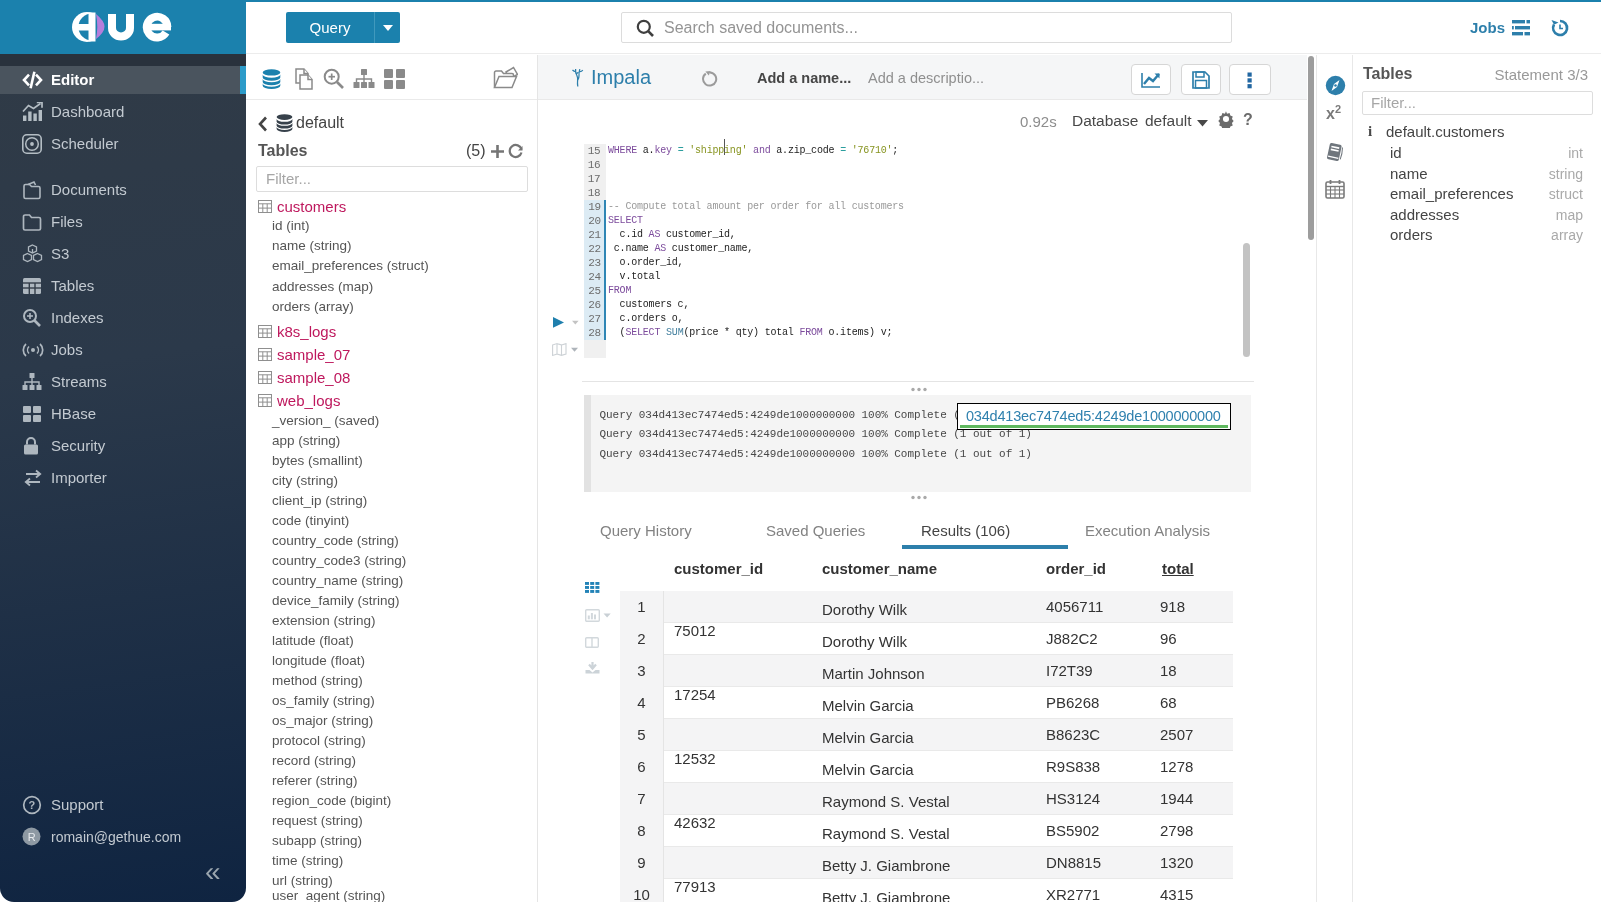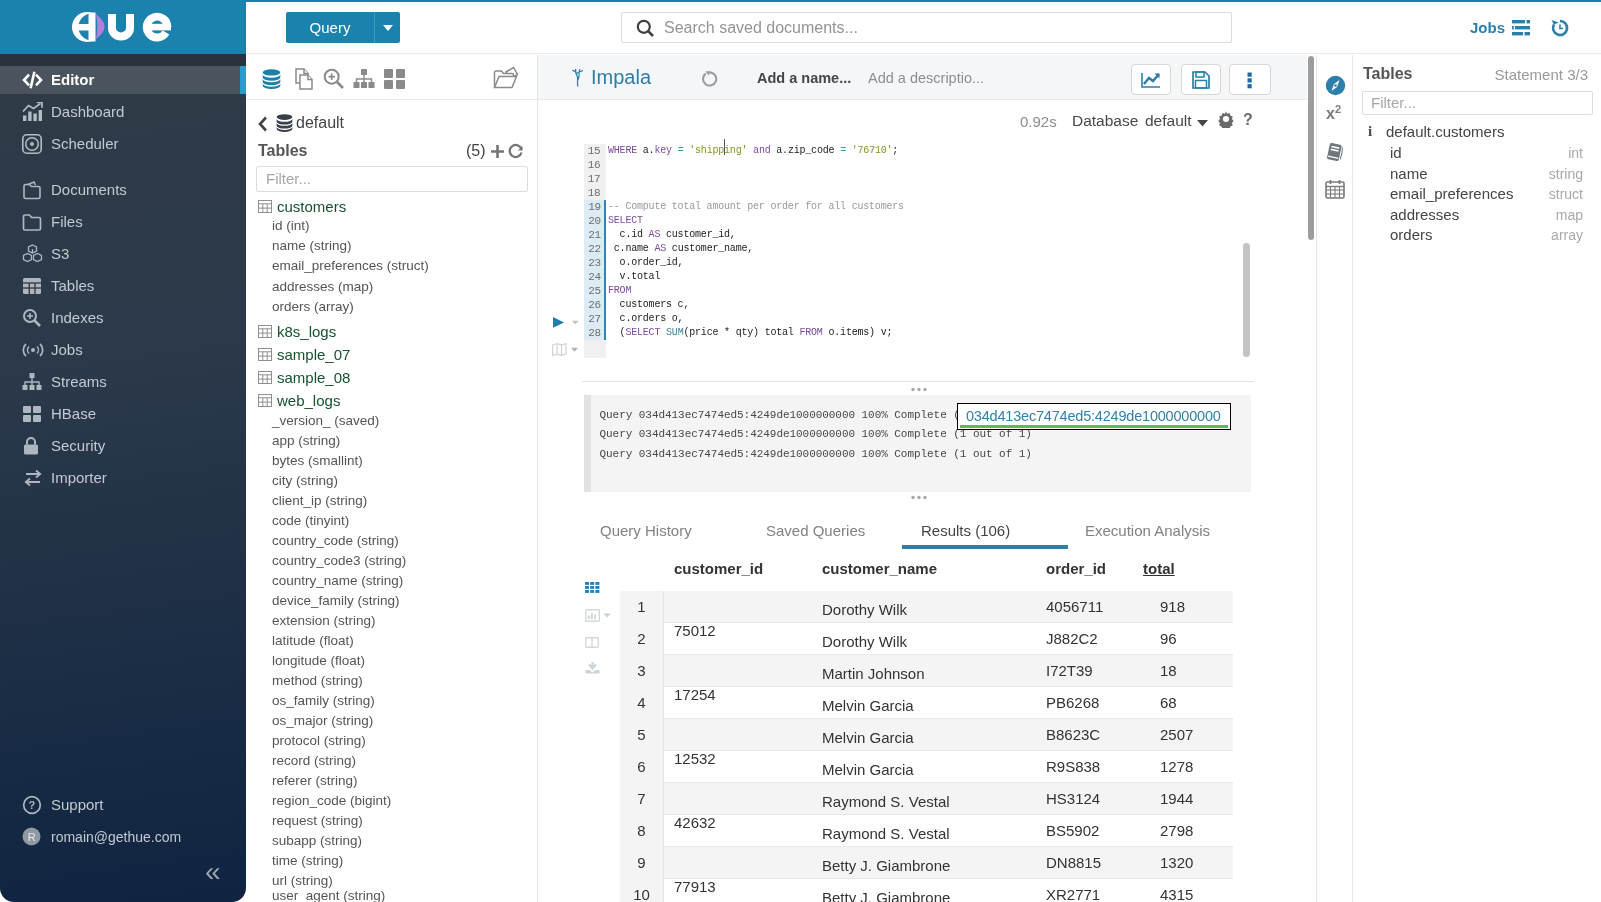--- a/index.html
+++ b/index.html
@@ -32,7 +32,7 @@
 #la .crumb { position:absolute; left:12px; top:58px; width:280px; height:22px; font-size:16px; color:#444; }
 #la .theader { position:absolute; left:12px; top:87px; width:270px; font-size:16px; color:#555; font-weight:bold; }
 #la .filter { position:absolute; left:10px; top:111px; width:272px; height:26px; border:1px solid #ddd; border-radius:2px; color:#a6a6a6; font-size:15px; line-height:24px; padding-left:9px; }
-.titem { position:absolute; left:12px; height:20px; font-size:15px; color:#14532d; white-space:nowrap; }
+.titem { position:absolute; left:12px; height:20px; font-size:15px; color:#be185d; white-space:nowrap; }
 .titem .tic { margin-right:5px; position:relative; top:1px; }
 .tcol { position:absolute; left:26px; height:20px; font-size:13.5px; color:#555; white-space:nowrap; }
 

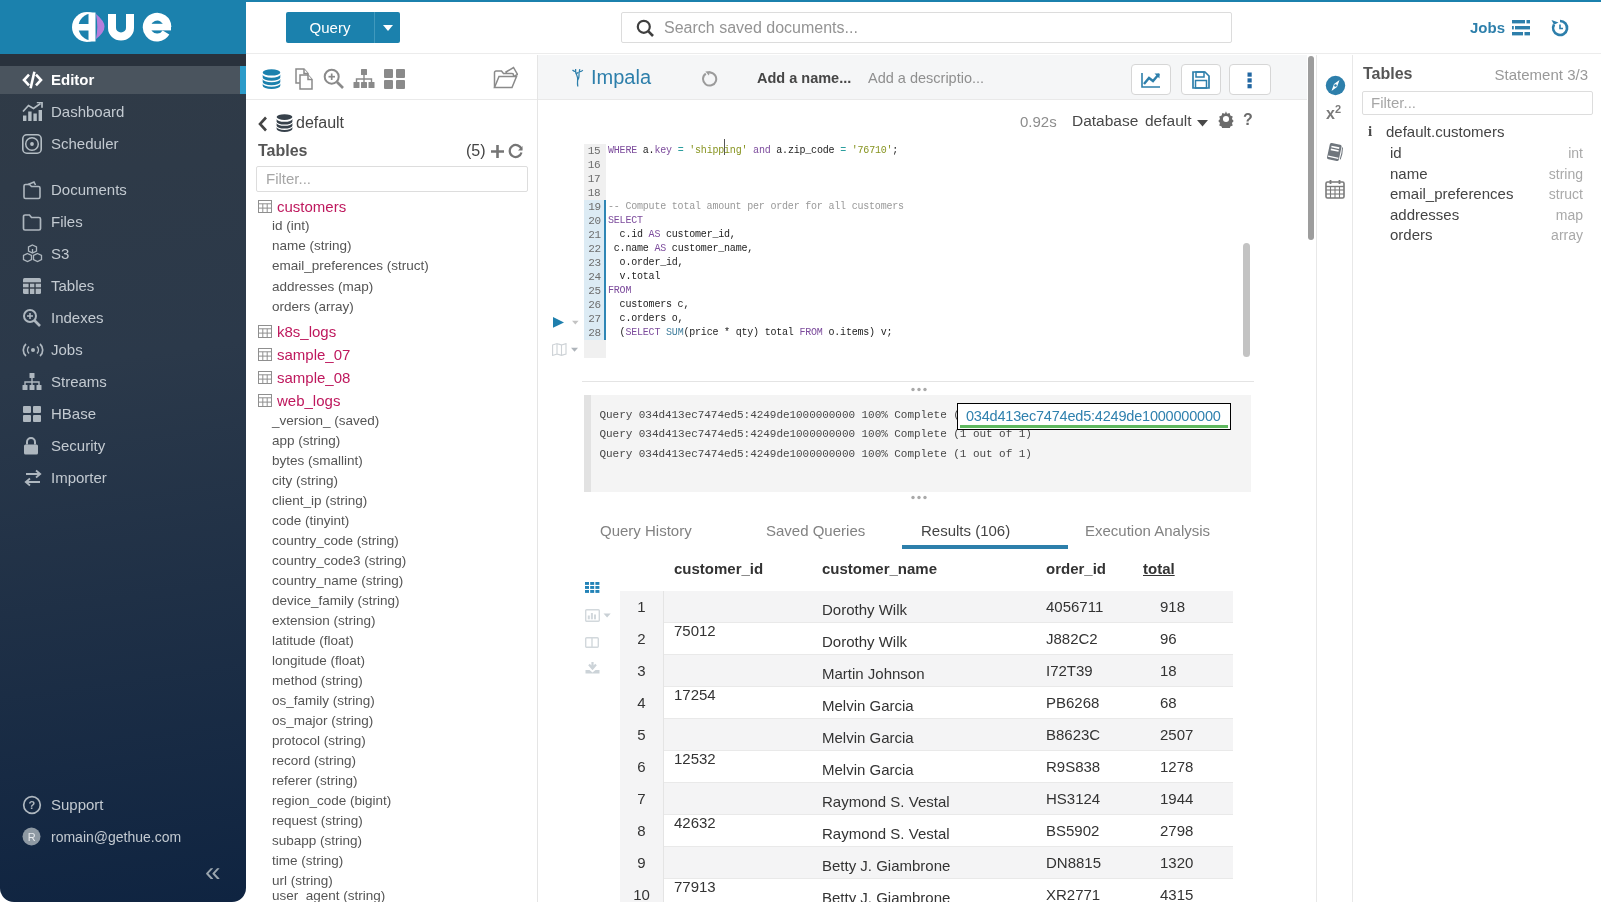--- a/index.html
+++ b/index.html
@@ -550,7 +550,7 @@
   <div class="rh" style="left:136px;">customer_id</div>
   <div class="rh" style="left:284px;">customer_name</div>
   <div class="rh" style="left:508px;">order_id</div>
-  <div class="rh" style="left:605px;text-decoration:underline;">total</div>
+  <div class="rh" style="left:624px;text-decoration:underline;">total</div>
 
   <div id="rows">
       <div class="rrow odd" style="top:536px">

